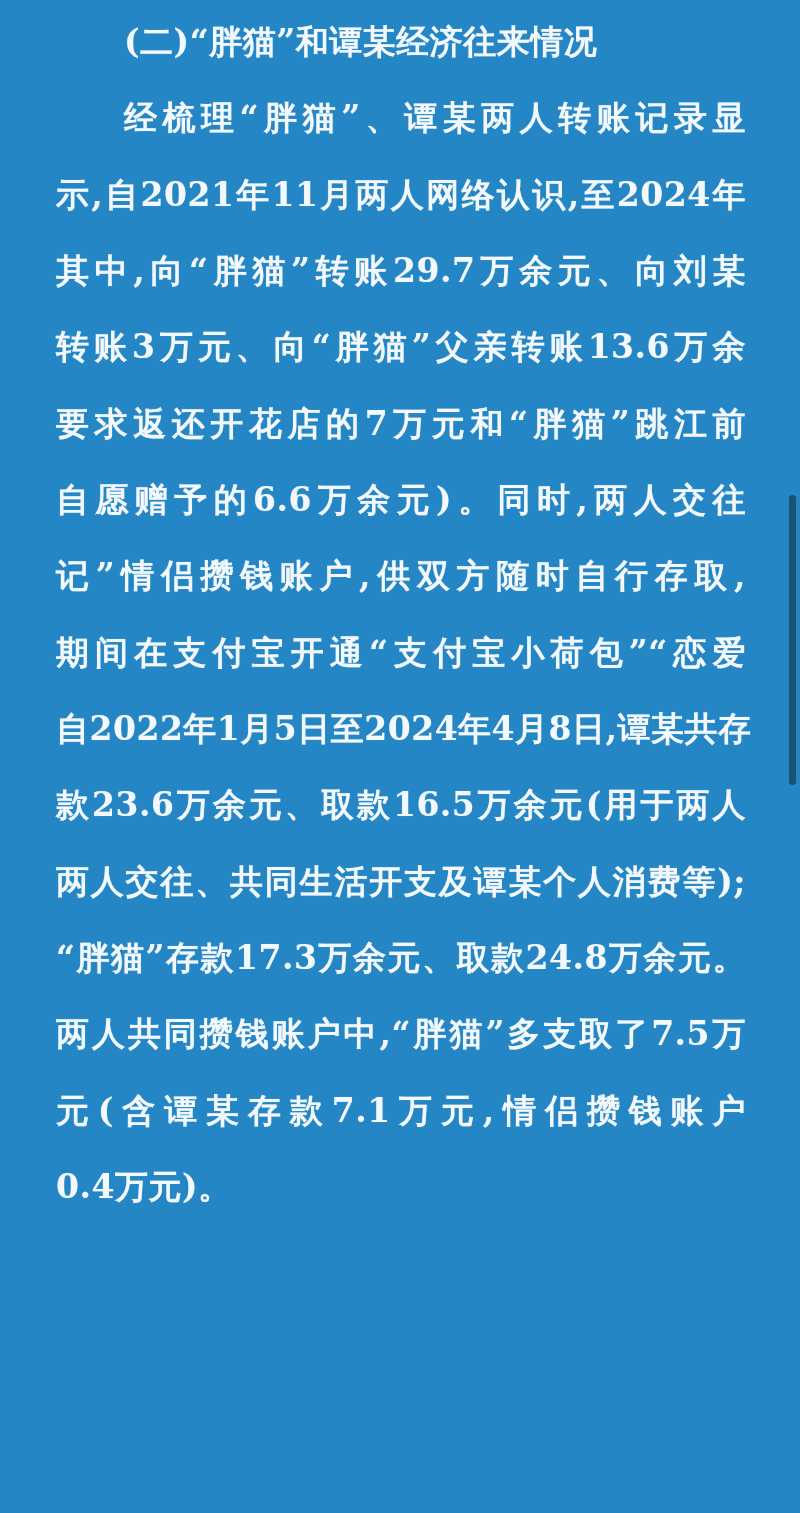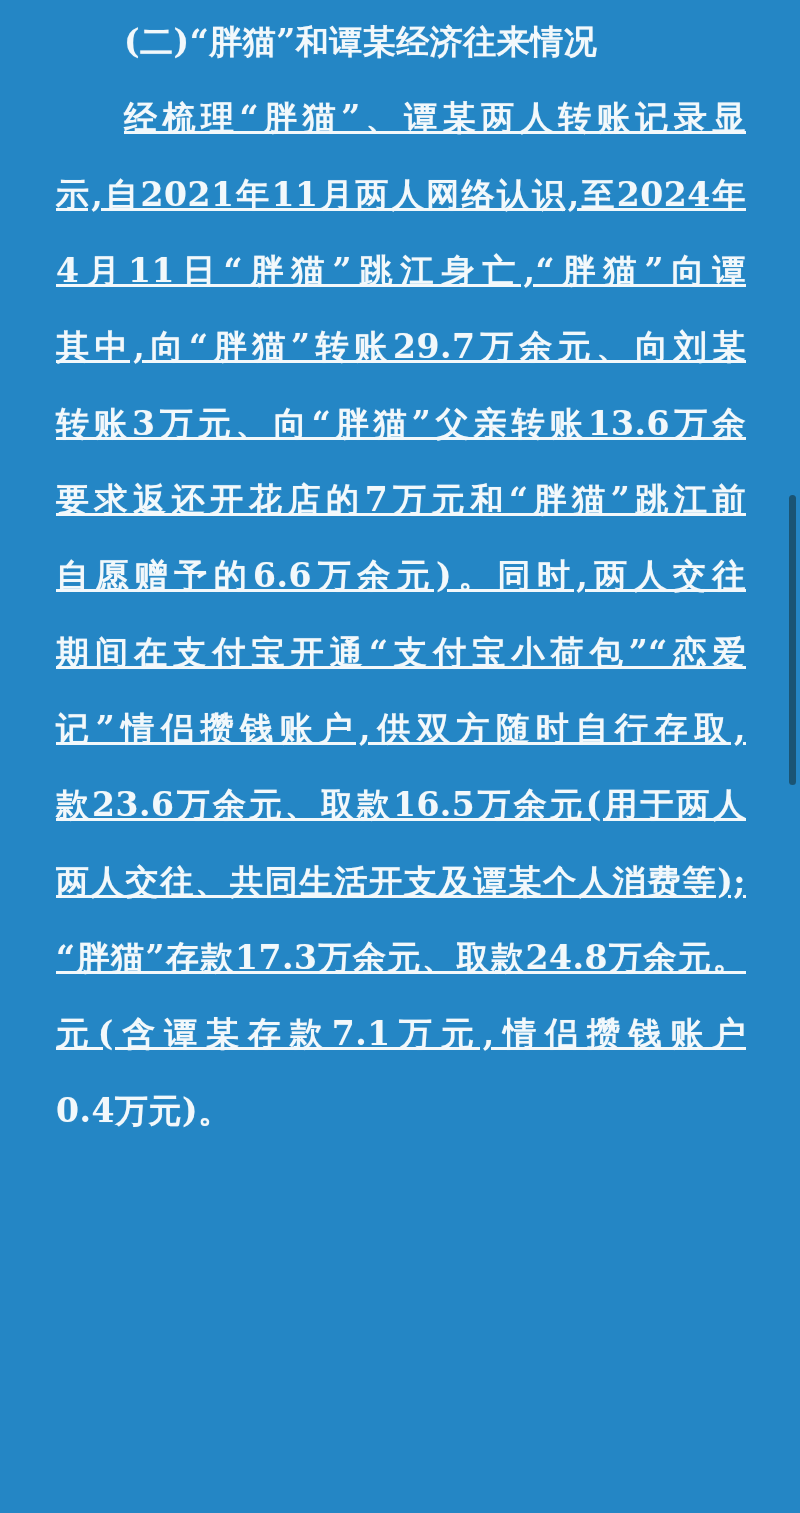--- a/index.html
+++ b/index.html
@@ -38,7 +38,6 @@
   .just {
     text-align: justify;
     text-align-last: justify;
-    text-decoration: underline;
   }
   .flush {
     text-align: left;

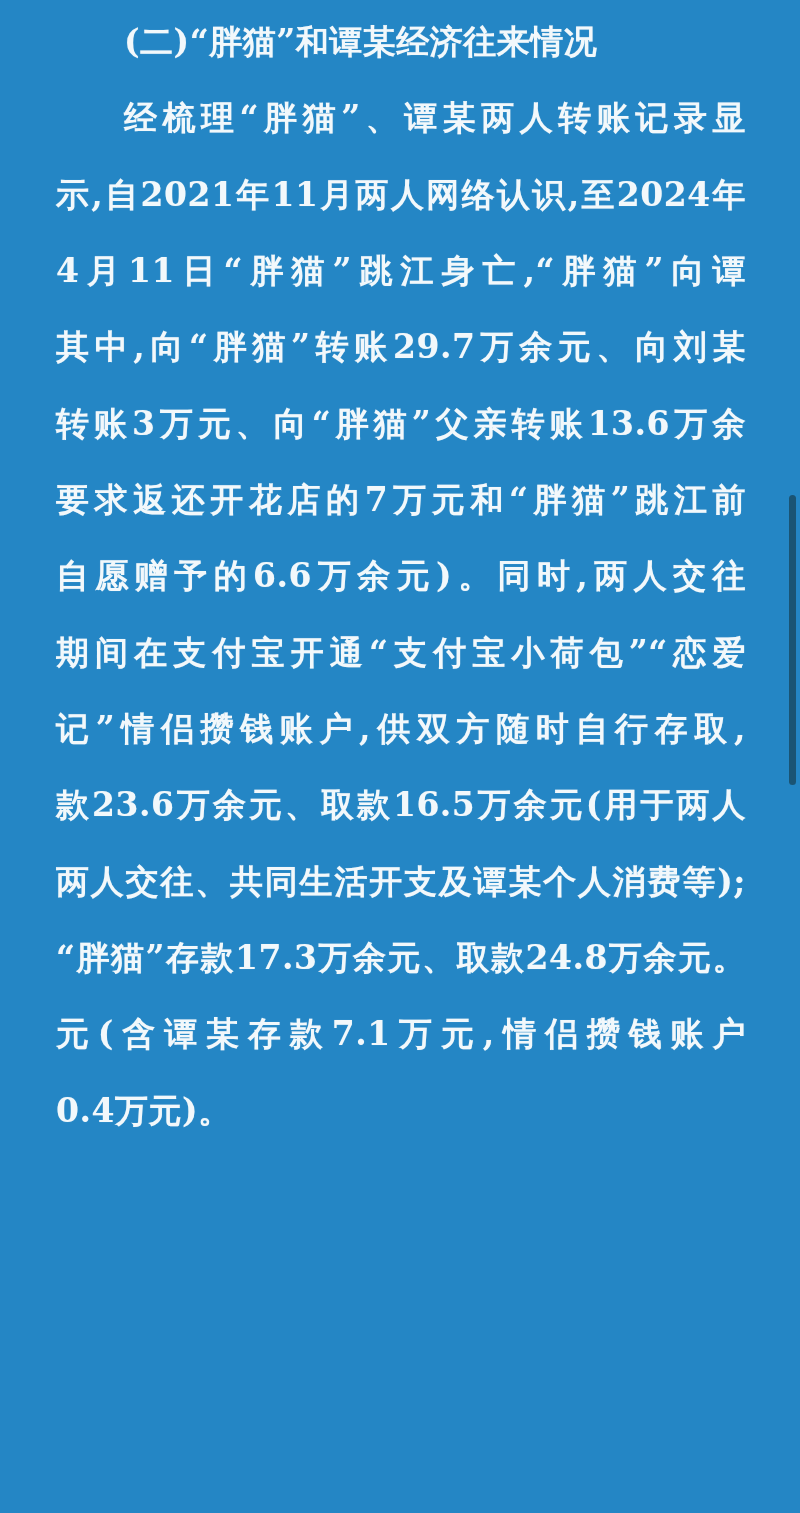--- a/index.html
+++ b/index.html
@@ -64,7 +64,6 @@
     <div class="line flush indent">(二)“胖猫”和谭某经济往来情况</div>
     <div class="line just indent">经梳理“胖猫”、谭某两人转账记录显</div>
     <div class="line just">示,自2021年11月两人网络认识,至2024年</div>
-    <div class="line just">4月11日“胖猫”跳江身亡,“胖猫”向谭</div>
     <div class="line just">其中,向“胖猫”转账29.7万余元、向刘某</div>
     <div class="line just">转账3万元、向“胖猫”父亲转账13.6万余</div>
     <div class="line just">要求返还开花店的7万元和“胖猫”跳江前</div>

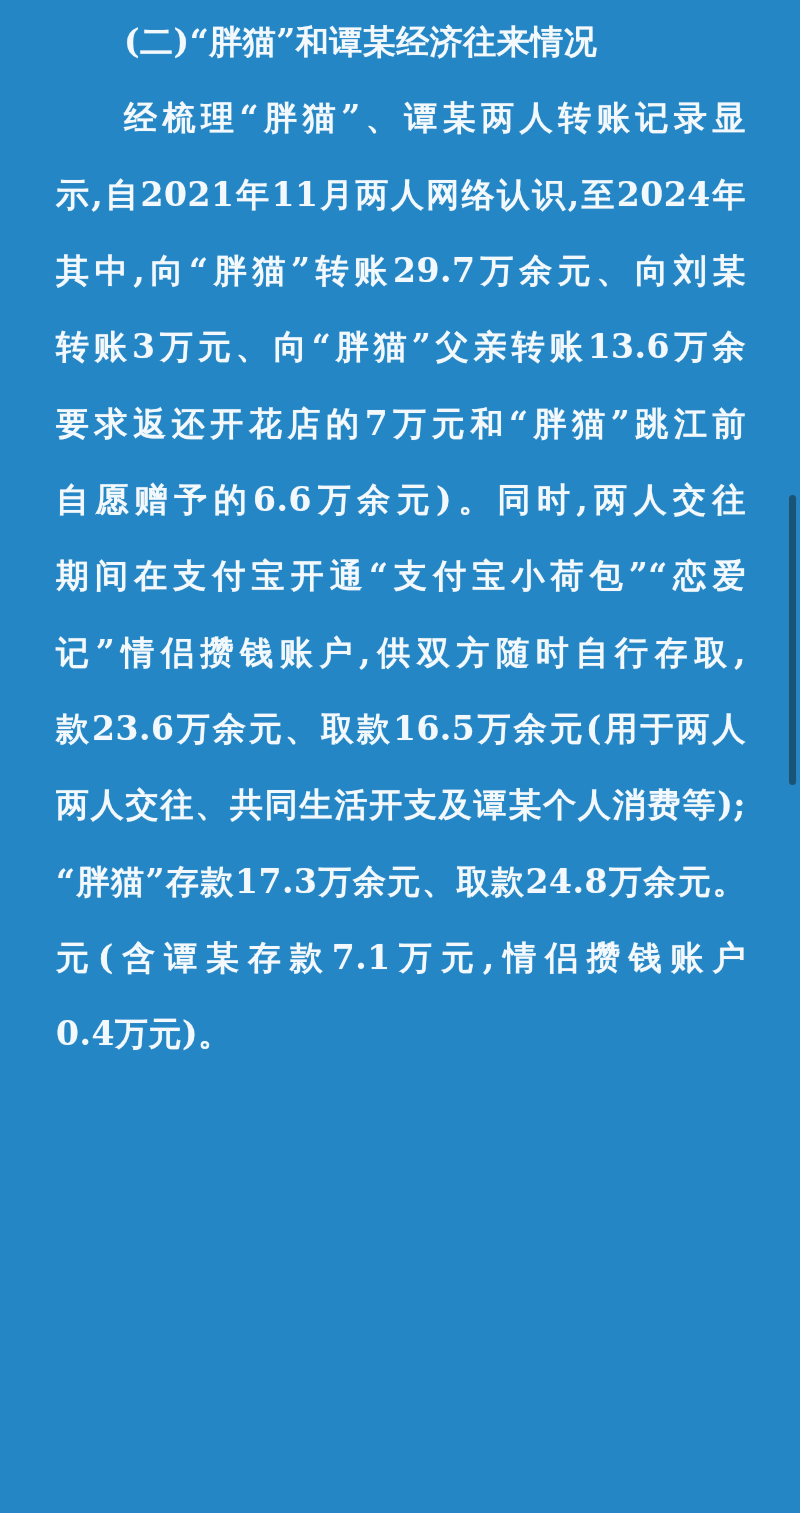--- a/index.html
+++ b/index.html
@@ -68,8 +68,8 @@
     <div class="line just">转账3万元、向“胖猫”父亲转账13.6万余</div>
     <div class="line just">要求返还开花店的7万元和“胖猫”跳江前</div>
     <div class="line just">自愿赠予的6.6万余元)。同时,两人交往</div>
+    <div class="line just">记”情侣攒钱账户,供双方随时自行存取,</div>
     <div class="line just">期间在支付宝开通“支付宝小荷包”“恋爱</div>
-    <div class="line just">记”情侣攒钱账户,供双方随时自行存取,</div>
     <div class="line just">款23.6万余元、取款16.5万余元(用于两人</div>
     <div class="line just">两人交往、共同生活开支及谭某个人消费等);</div>
     <div class="line just">“胖猫”存款17.3万余元、取款24.8万余元。</div>

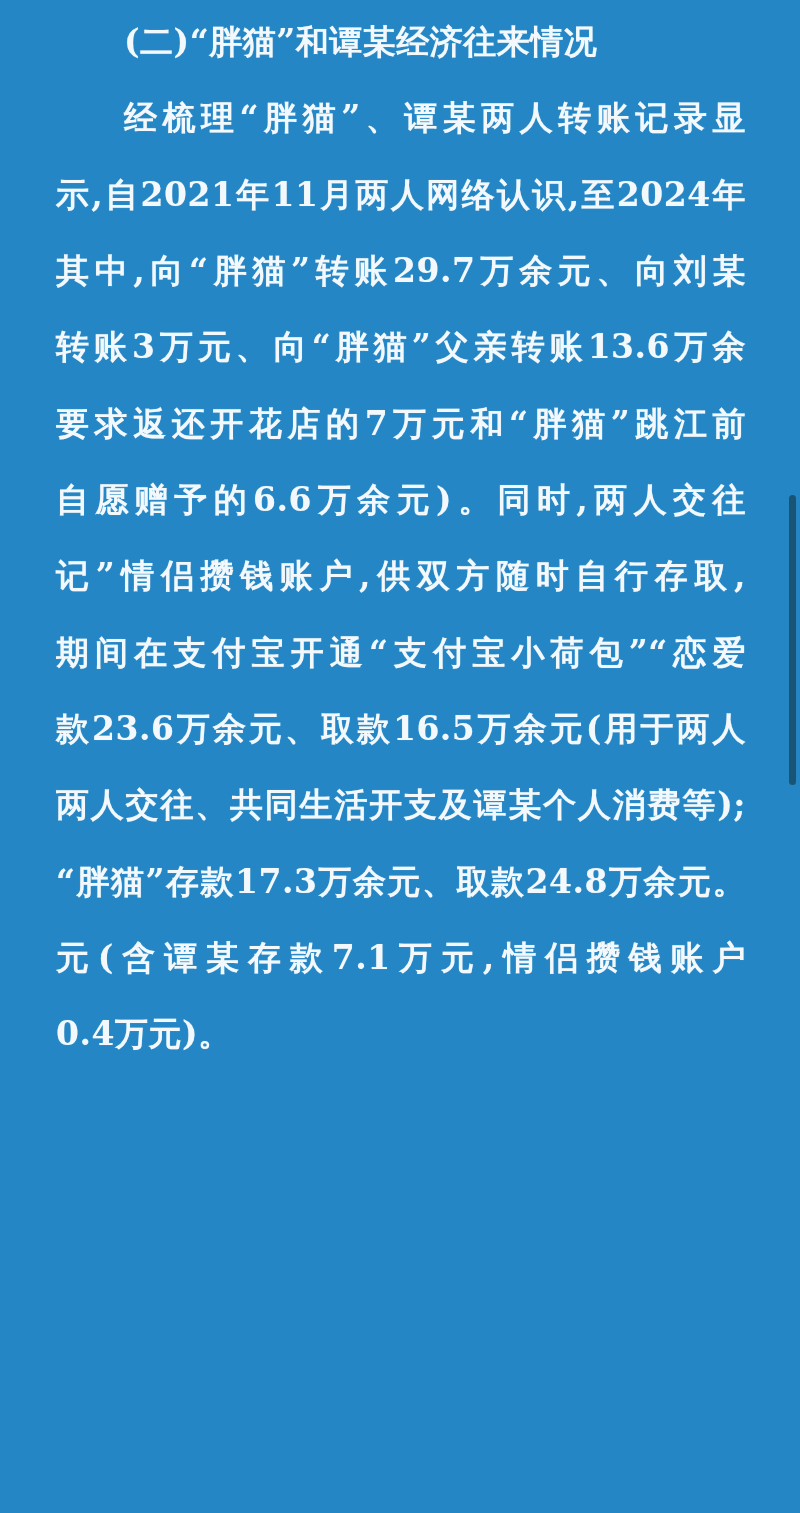--- a/index.html
+++ b/index.html
@@ -70,6 +70,7 @@
     <div class="line just">自愿赠予的6.6万余元)。同时,两人交往</div>
     <div class="line just">记”情侣攒钱账户,供双方随时自行存取,</div>
     <div class="line just">期间在支付宝开通“支付宝小荷包”“恋爱</div>
+    <div class="line just">自2022年1月5日至2024年4月8日,谭某共存</div>
     <div class="line just">款23.6万余元、取款16.5万余元(用于两人</div>
     <div class="line just">两人交往、共同生活开支及谭某个人消费等);</div>
     <div class="line just">“胖猫”存款17.3万余元、取款24.8万余元。</div>

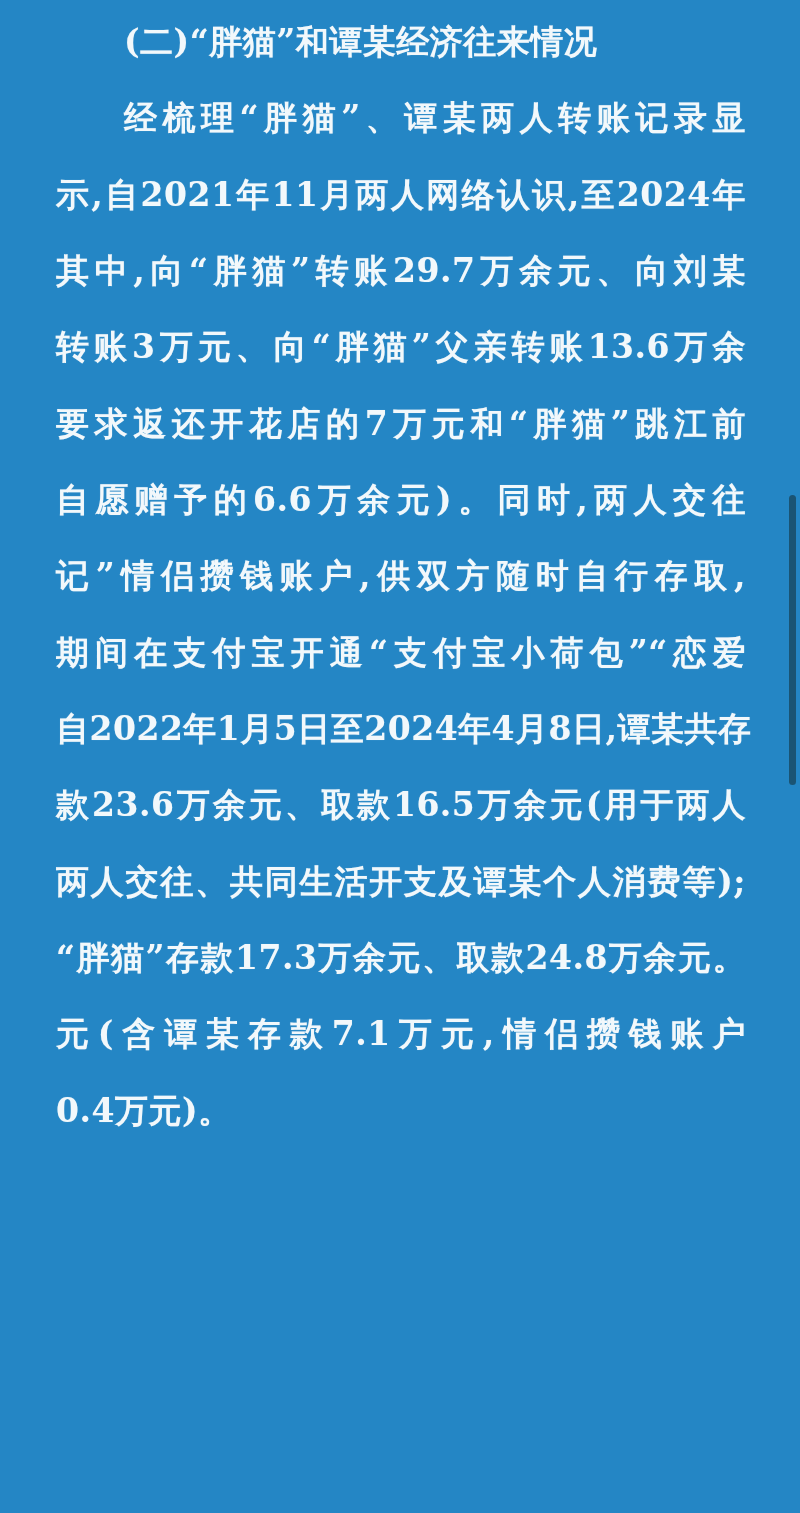--- a/index.html
+++ b/index.html
@@ -74,6 +74,7 @@
     <div class="line just">款23.6万余元、取款16.5万余元(用于两人</div>
     <div class="line just">两人交往、共同生活开支及谭某个人消费等);</div>
     <div class="line just">“胖猫”存款17.3万余元、取款24.8万余元。</div>
+    <div class="line just">两人共同攒钱账户中,“胖猫”多支取了7.5万</div>
     <div class="line just">元(含谭某存款7.1万元,情侣攒钱账户</div>
     <div class="line flush">0.4万元)。</div>
   </div>

